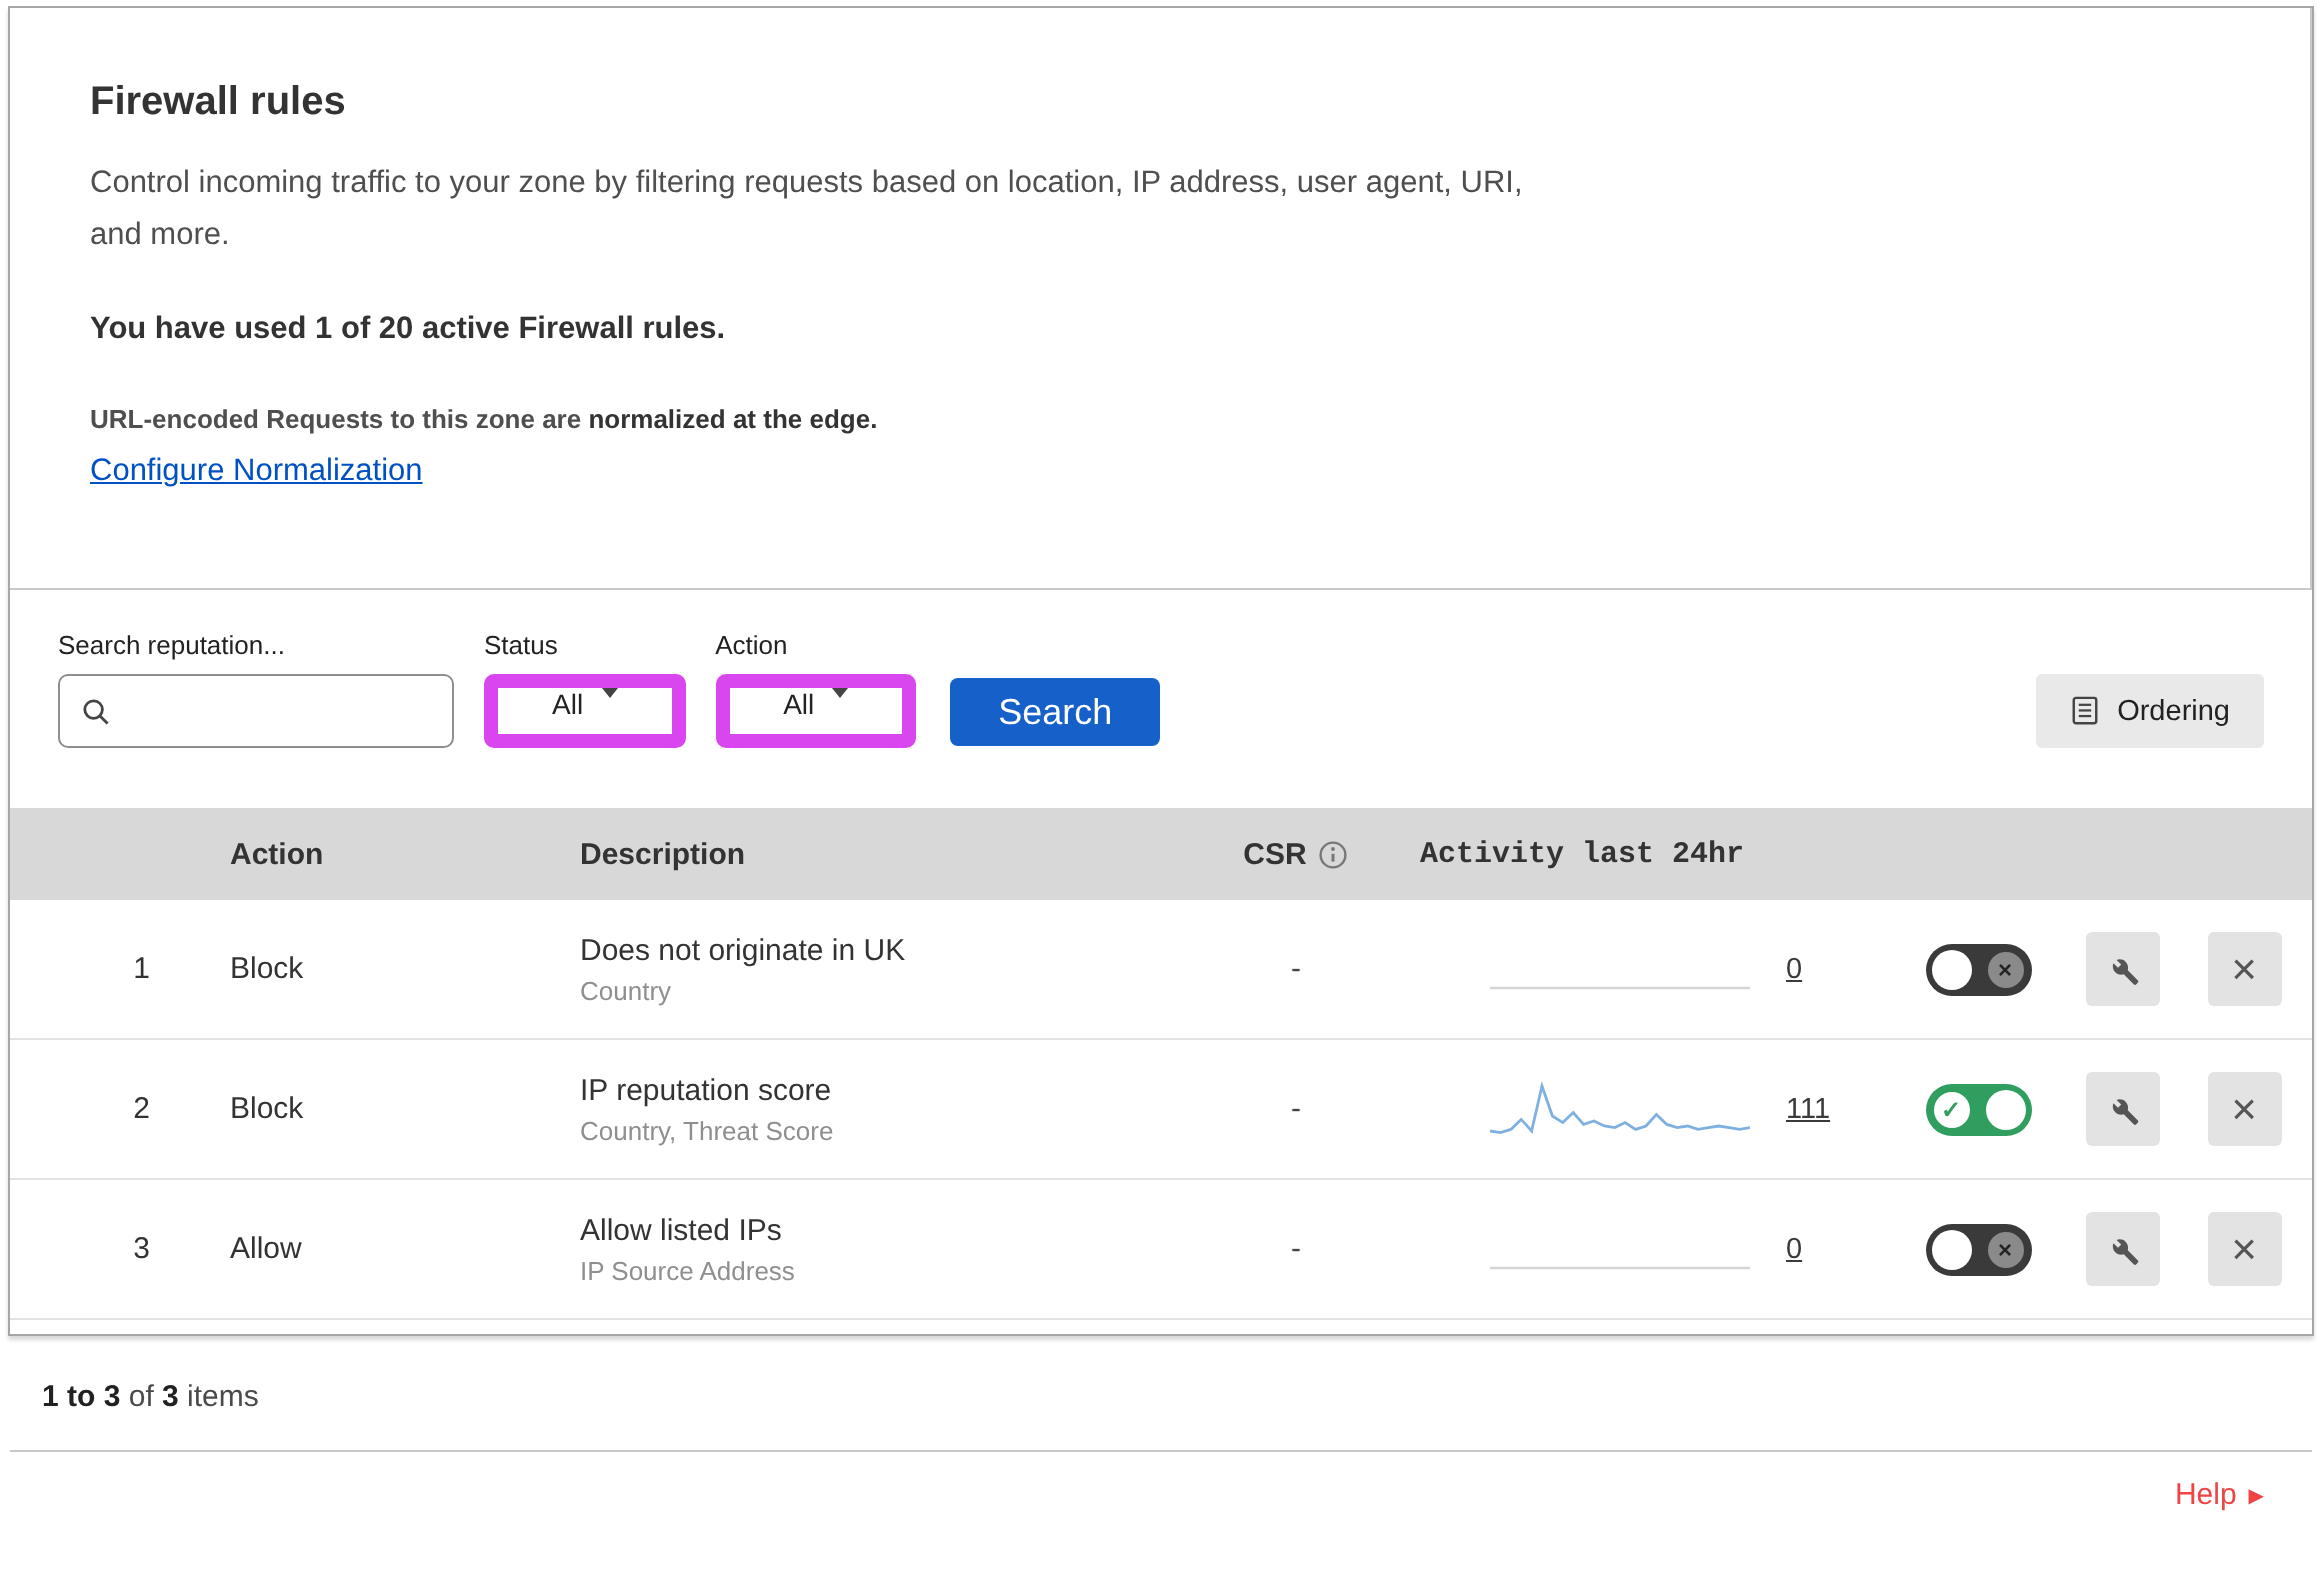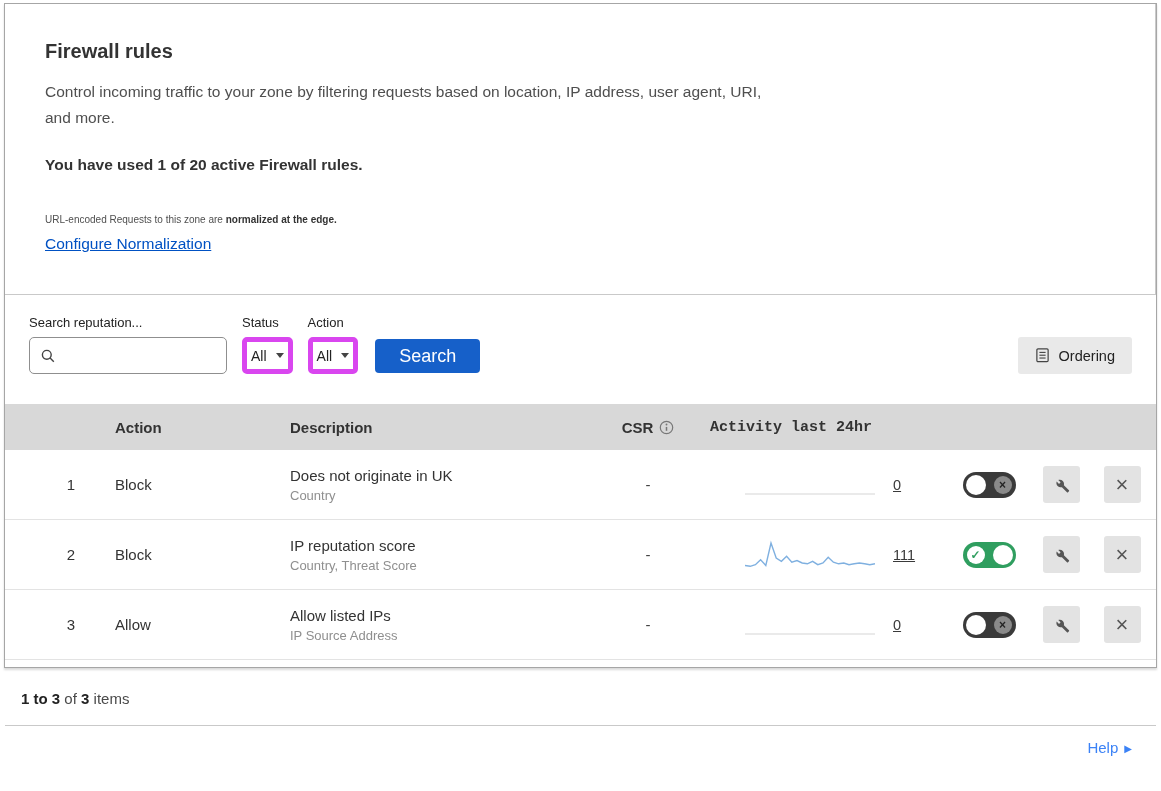--- a/index.html
+++ b/index.html
@@ -26,7 +26,7 @@
   .intro h1 { font-size: 20px; font-weight: 700; color: #333; margin-bottom: 16px; }
   .intro .desc { font-size: 15.5px; color: #4f4f4f; line-height: 1.65; max-width: 730px; }
   .intro .usage { margin-top: 26px; font-weight: 700; color: #333; font-size: 15.5px; }
-  .intro .norm { margin-top: 40px; font-size: 10px; color: #4f4f4f; }
+  .intro .norm { margin-top: 28px; font-size: 13px; color: #4f4f4f; font-weight: bold; }
   .intro .norm b { color: #333; }
   .intro .cfg-link {
     display: inline-block; margin-top: 10px; font-size: 15.5px;

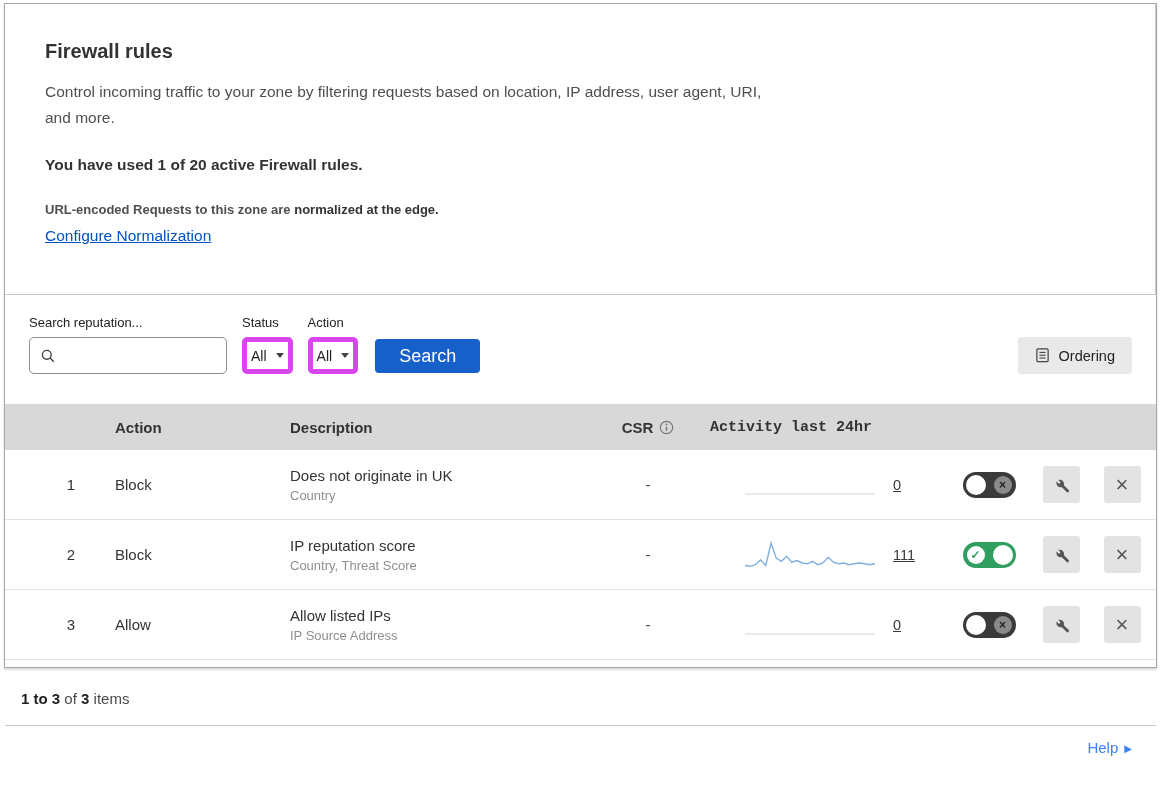--- a/index.html
+++ b/index.html
@@ -57,8 +57,8 @@
     font-size: 14px; font-family: inherit; background: transparent;
   }
   .dropdown {
-    height: 37px; background: #fff; border: 5px solid #d946ef; border-radius: 5px;
-    padding: 0 4px; display: flex; align-items: center; gap: 9px;
+    height: 37px; background: #fff; border: 7px solid #d946ef; border-radius: 5px;
+    padding: 0 27px; display: flex; align-items: flex-start; gap: 9px;
     font-size: 14px; color: #222; font-family: inherit; cursor: pointer;
   }
   .caret {

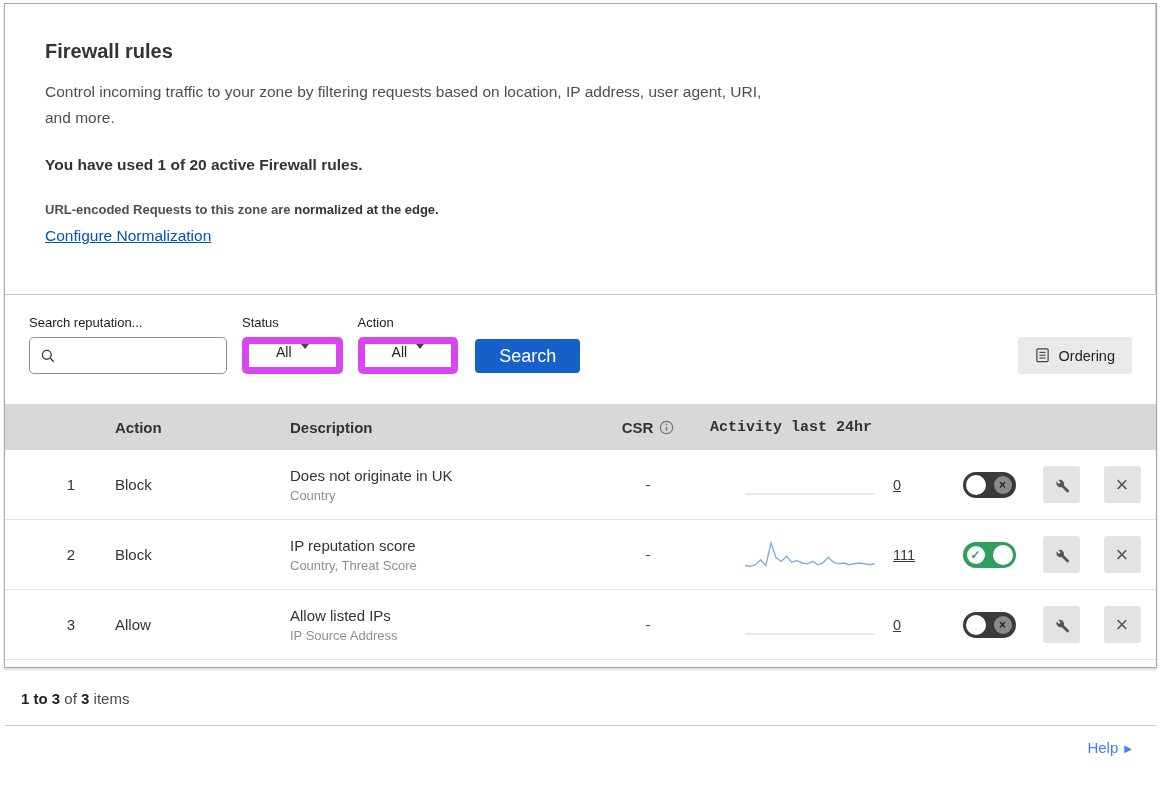--- a/index.html
+++ b/index.html
@@ -128,7 +128,7 @@
   }
   .table-footer b { color: #222; }
   .help-bar { padding: 13px 24px 16px; text-align: right; }
-  .help-link { color: #3b82f6; font-size: 15px; text-decoration: none; cursor: pointer; margin-left: 21px; }
+  .help-link { color: #ef4444; font-size: 15px; text-decoration: none; cursor: pointer; margin-left: 21px; }
   .help-arrow { font-size: 10px; margin-left: 6px; position: relative; top: -1px; }
 </style>
 </head>

